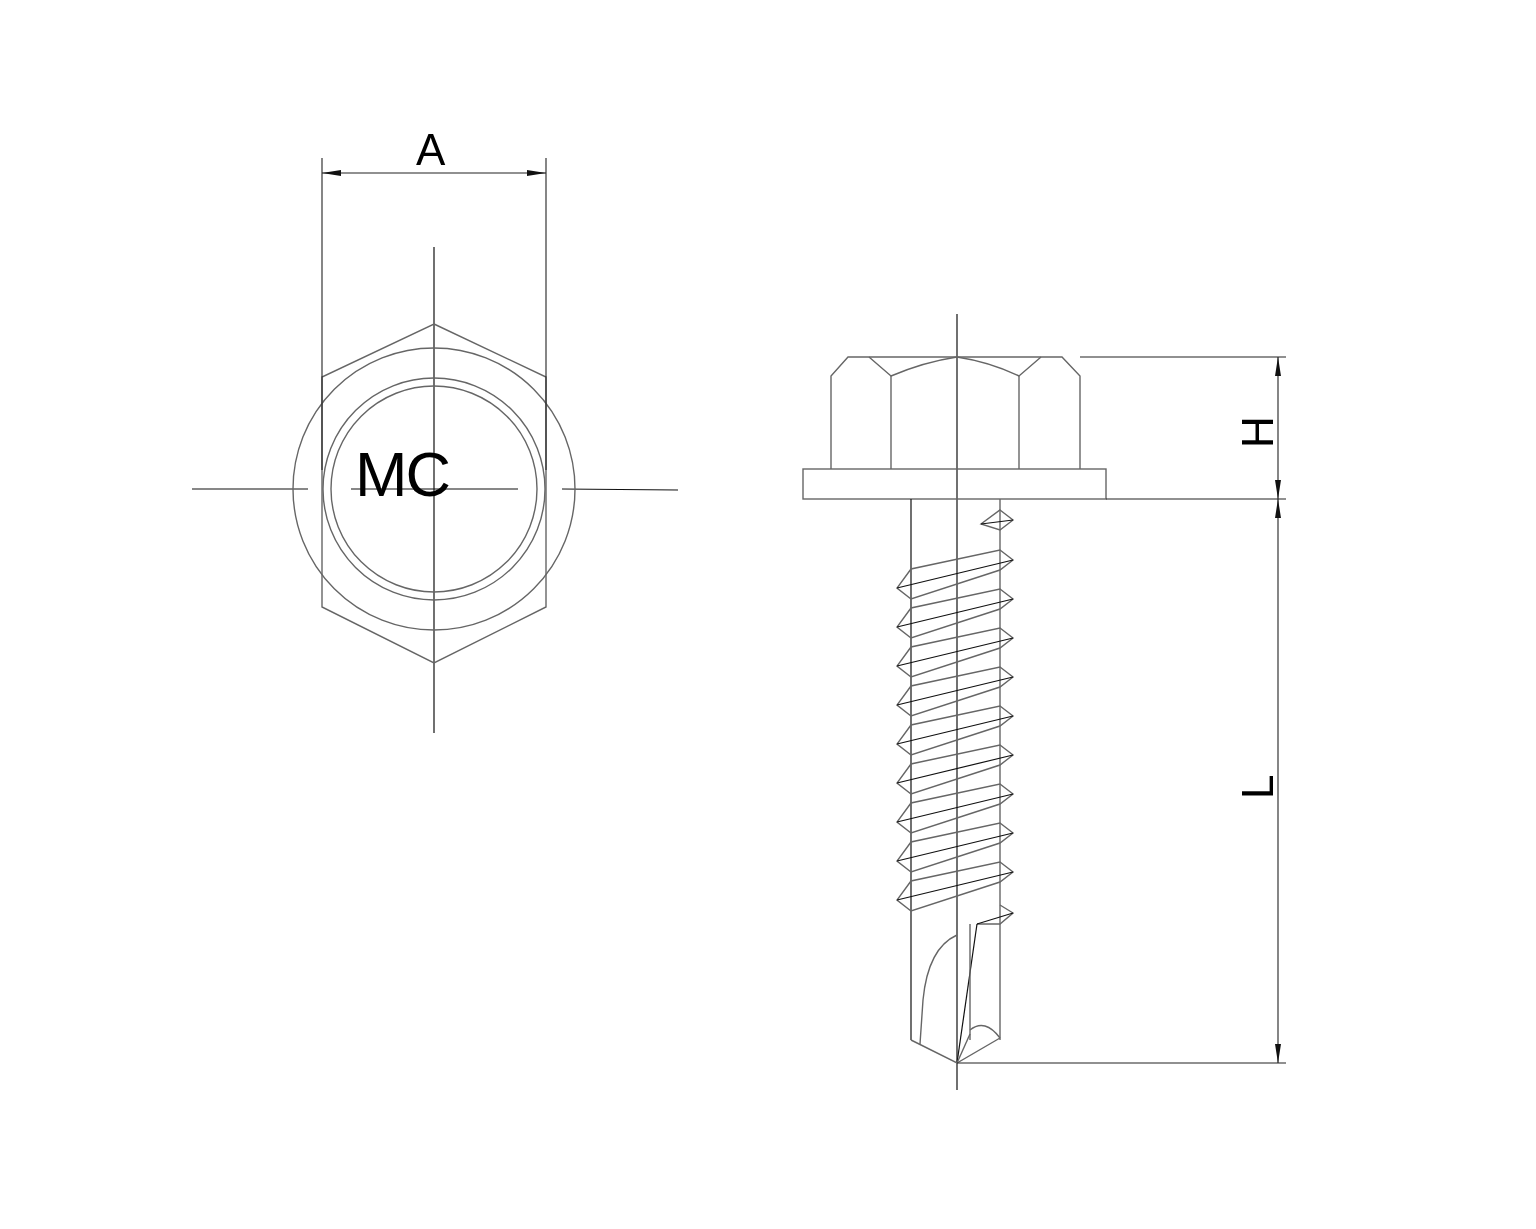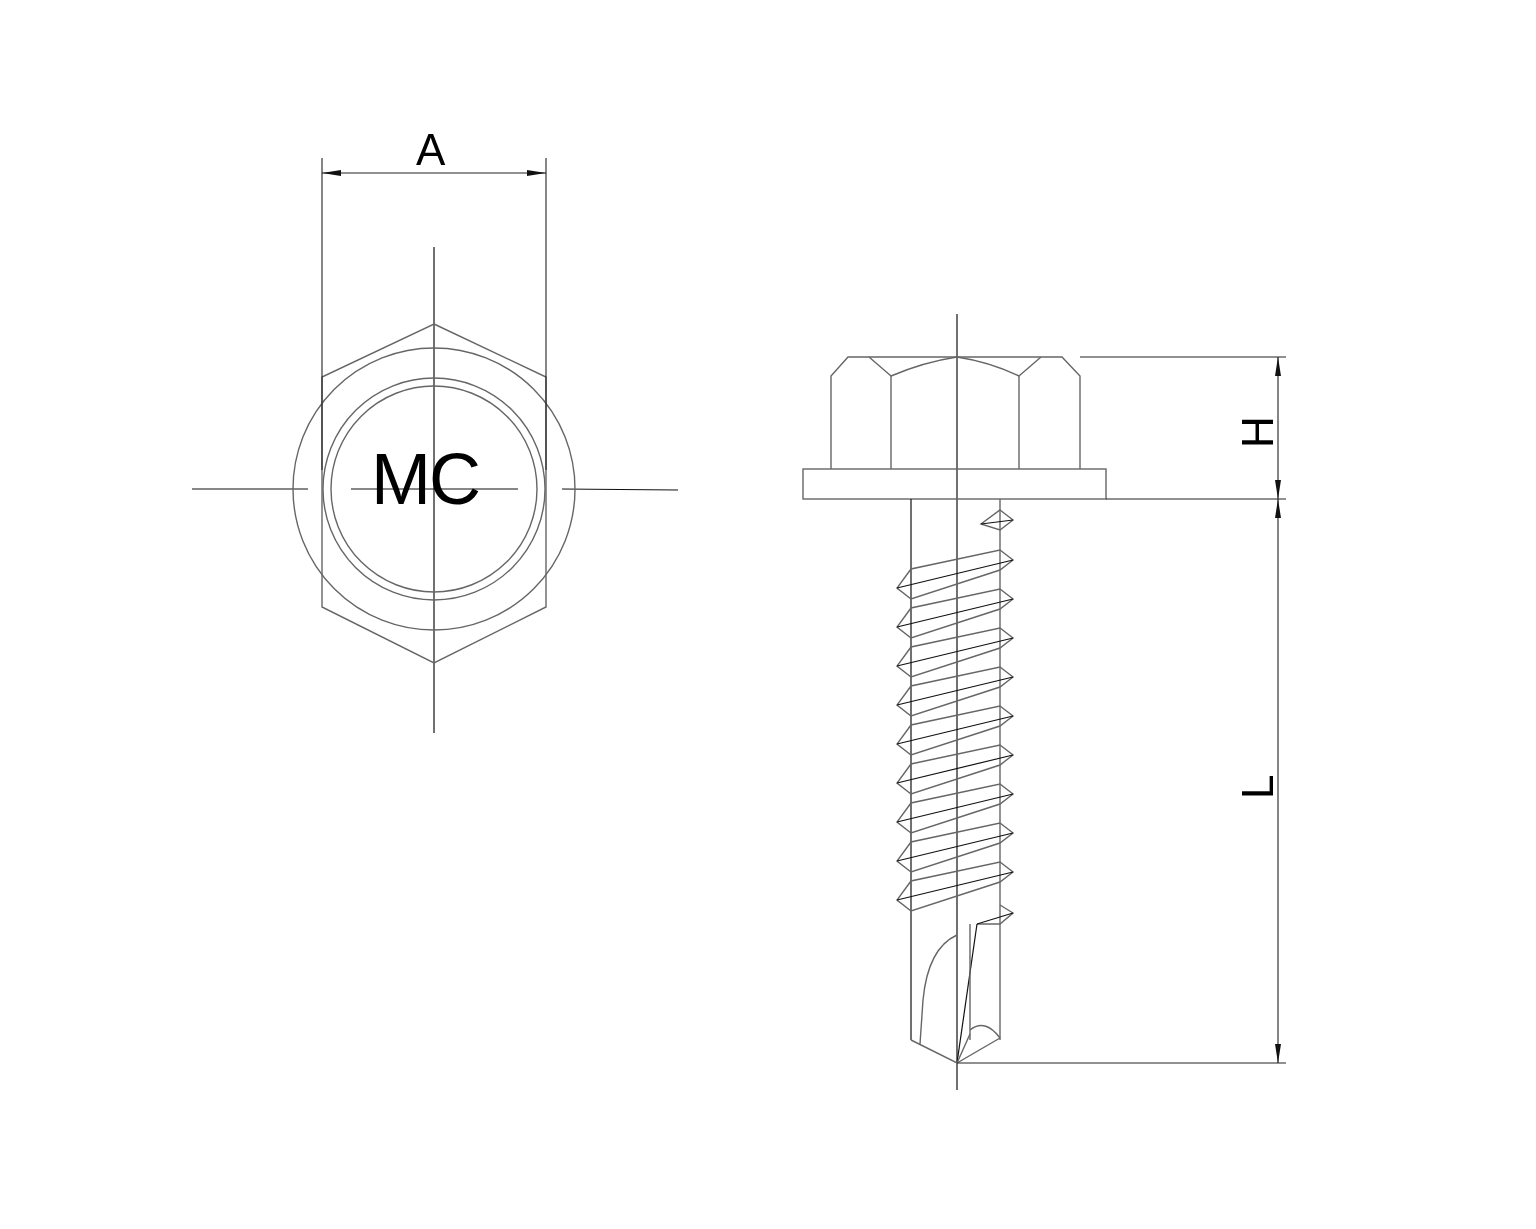--- a/index.html
+++ b/index.html
@@ -16,7 +16,7 @@
     white-space: nowrap;
   }
   #label-a { left: 416px; top: 128px; font-size: 44px; }
-  #label-mc { left: 371px; top: 443px; font-size: 72px; letter-spacing: -2px; }
+  #label-mc { left: 355px; top: 443px; font-size: 63px; letter-spacing: -2px; }
   #label-h { left: 1234px; top: 410px; font-size: 44px; transform: rotate(-90deg); transform-origin: 20px 18px; }
   #label-l { left: 1236px; top: 763px; font-size: 44px; transform: rotate(-90deg); transform-origin: 18px 18px; }
 </style>

